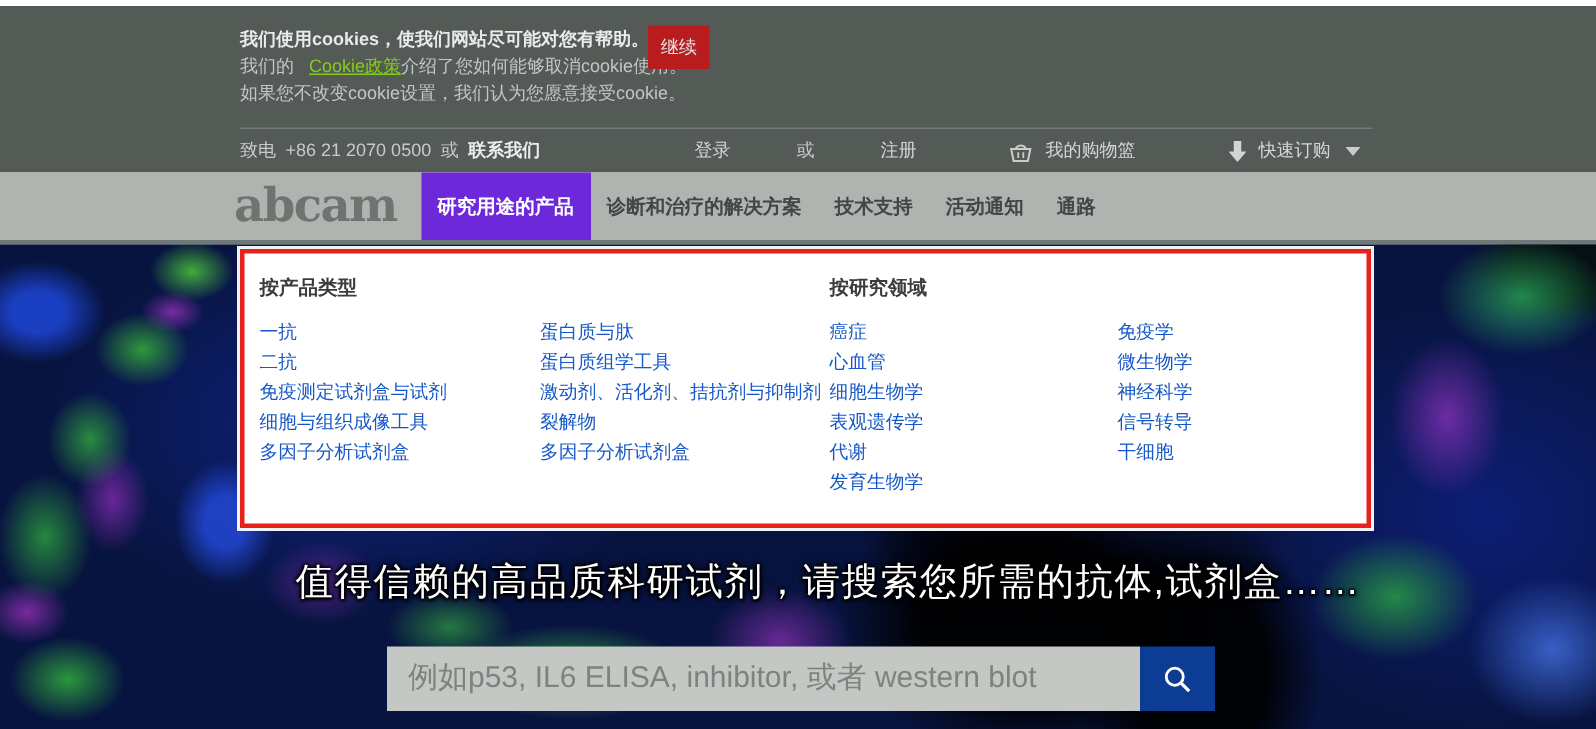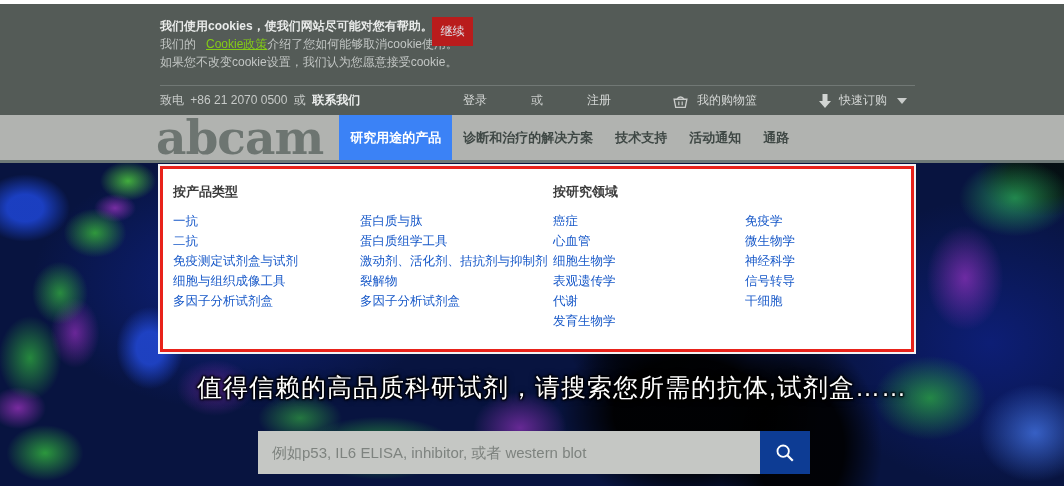--- a/index.html
+++ b/index.html
@@ -49,7 +49,7 @@
     display: flex; align-items: stretch; padding-left: 156px;
   }
   .logo {
-    font-family: "DejaVu Serif", serif; font-weight: bold; font-size: 47px;
+    font-family: "DejaVu Serif", serif; font-weight: bold; font-size: 31px;
     color: #6d7571; letter-spacing: -1px; line-height: 45px; margin-right: 16px;
     cursor: pointer;
   }

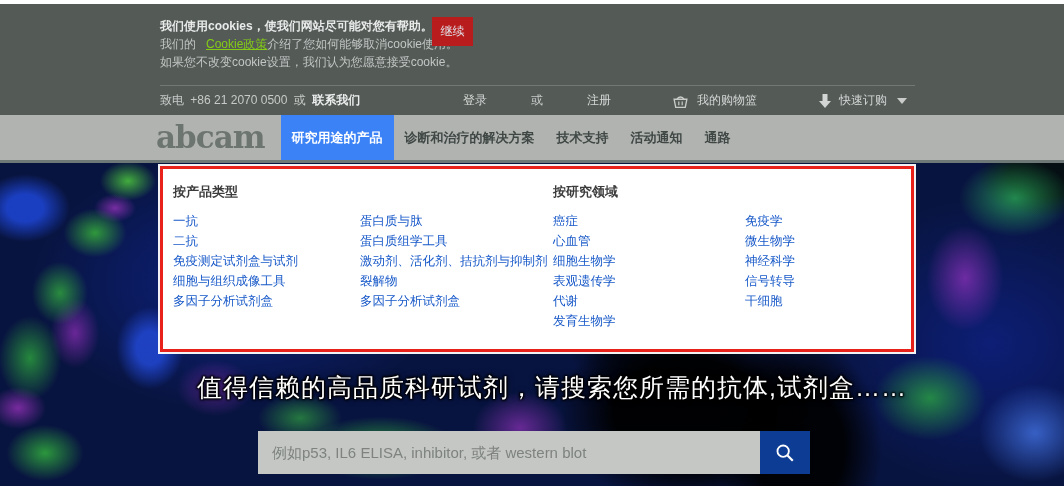--- a/index.html
+++ b/index.html
@@ -57,7 +57,7 @@
     display: flex; align-items: center; padding: 0 11px;
     font-size: 13px; font-weight: bold; color: #3f4845; cursor: pointer; white-space: nowrap;
   }
-  .nav-item.active { background: #3b82f6; color: #ffffff; }
+  .nav-item.active { background: #6d28d9; color: #ffffff; }
 
   
   .hero {

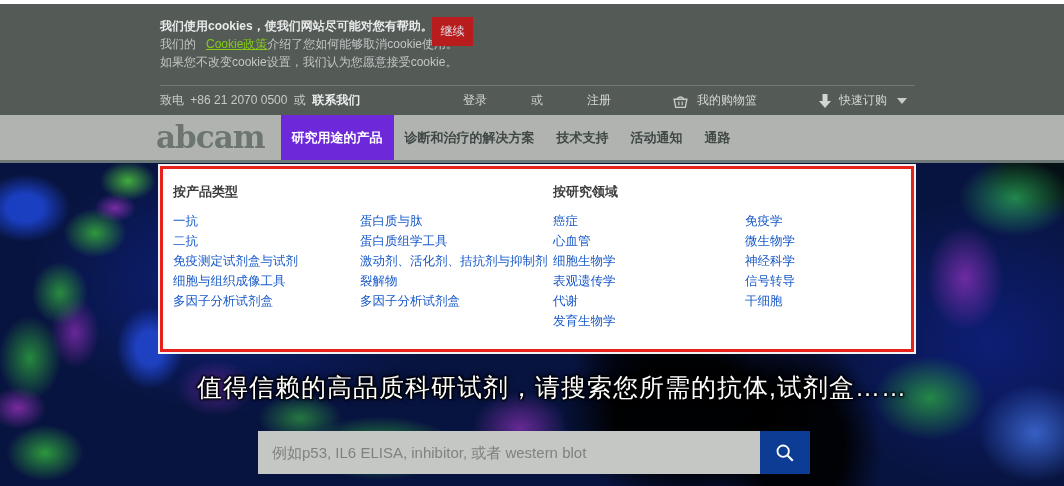--- a/index.html
+++ b/index.html
@@ -121,7 +121,7 @@
   }
   .search-input {
     flex: 1; height: 43px; background: #c5c7c4; border: none; outline: none;
-    padding: 16px 14px; font-size: 15px; color: #4e534f;
+    padding: 16px 14px; font-size: 20px; color: #4e534f;
     font-family: "Liberation Sans", sans-serif;
   }
   .search-input::placeholder { color: #7e837f; opacity: 1; }

